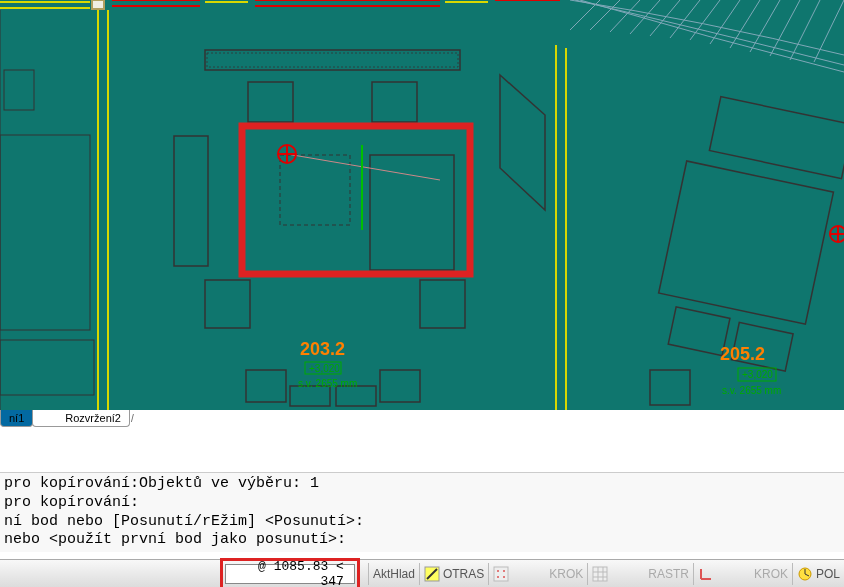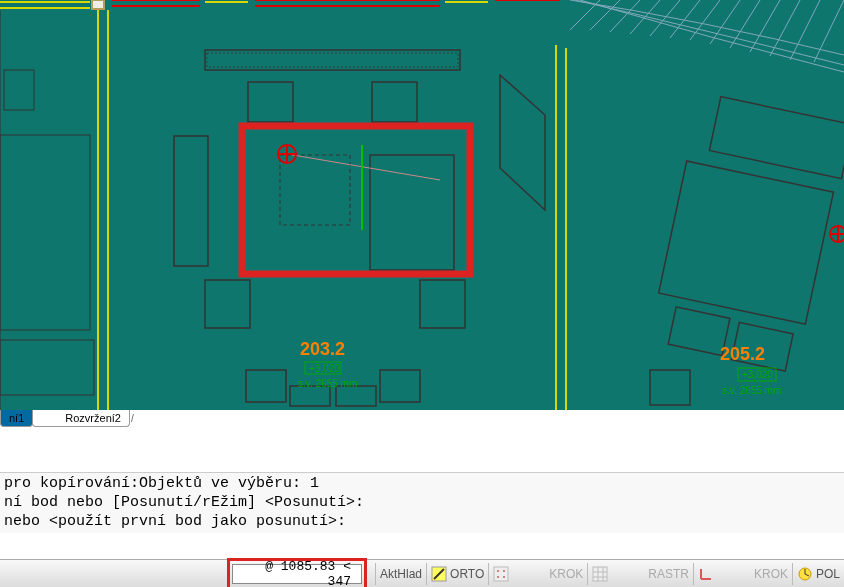--- a/index.html
+++ b/index.html
@@ -152,6 +152,7 @@
 
 <div class="command-area">
   <div class="command-line"> pro kopírování:Objektů ve výběru: 1</div>
+  <div class="command-line"> pro kopírování:</div>
   <div class="command-line">ní bod nebo [Posunutí/rEžim] &lt;Posunutí&gt;:</div>
   <div class="command-line command-prompt"> nebo &lt;použít první bod jako posunutí&gt;:</div>
 </div>

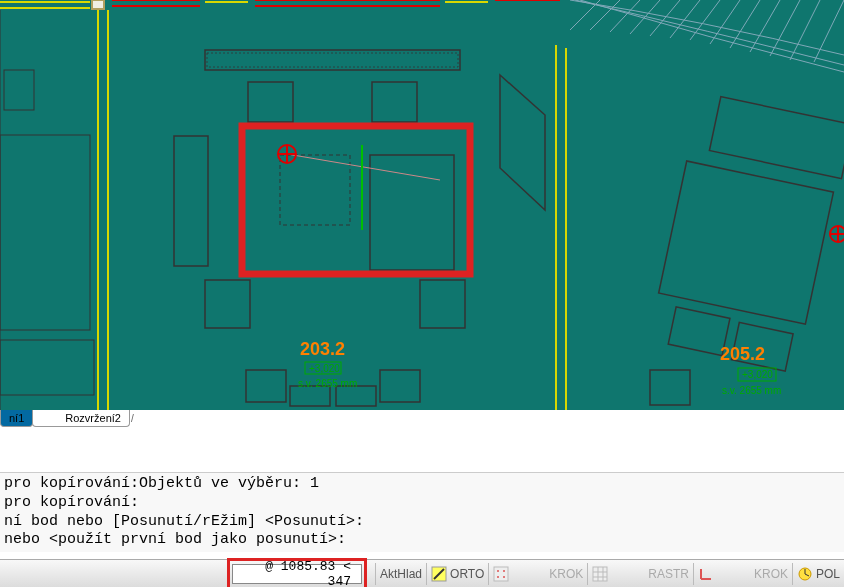--- a/index.html
+++ b/index.html
@@ -172,7 +172,7 @@
           <line x1="3" y1="13" x2="13" y2="3" stroke="#333" stroke-width="2"></line>
         </svg>
     </span>
-    <span>ORTO</span>
+    <span>OTRAS</span>
   </div>
   <div class="status-btn dim">
     <span class="sb-icon">

